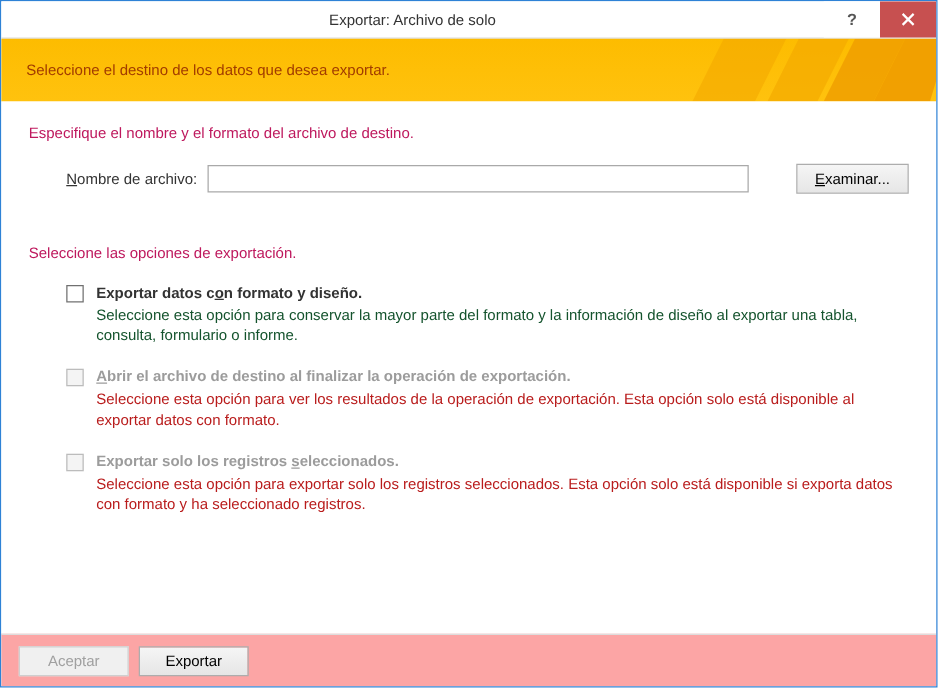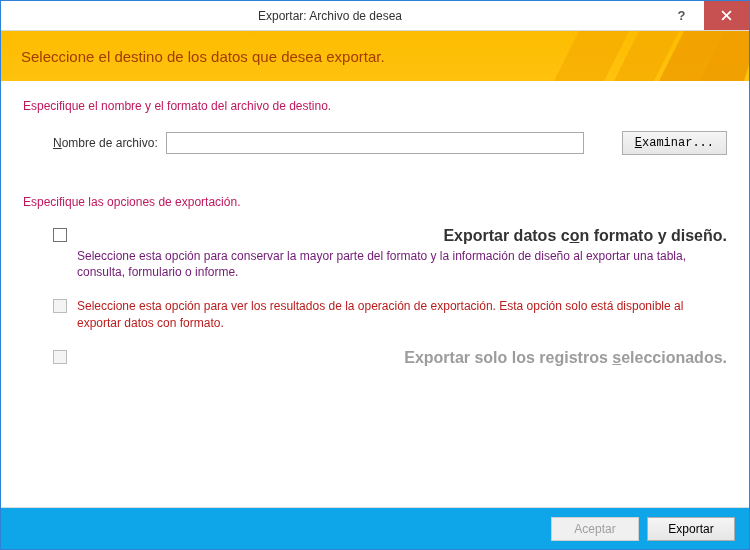--- a/index.html
+++ b/index.html
@@ -193,7 +193,7 @@
 <body>
 
 <div class="titlebar">
-  <div class="titlebar-title">Exportar: Archivo de desea</div>
+  <div class="titlebar-title">Exportar: Archivo de solo</div>
   <div class="titlebar-controls">
     <div class="titlebar-btn help">?</div>
     <div class="titlebar-btn close">

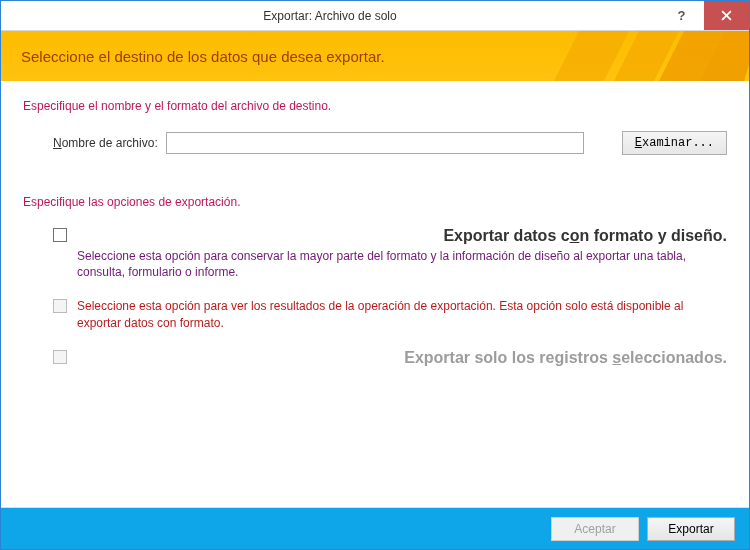--- a/index.html
+++ b/index.html
@@ -66,7 +66,7 @@
     }
     .banner-title {
       color: #a23c00;
-      font-size: 15px;
+      font-size: 12px;
       z-index: 2;
     }
     .banner-art {

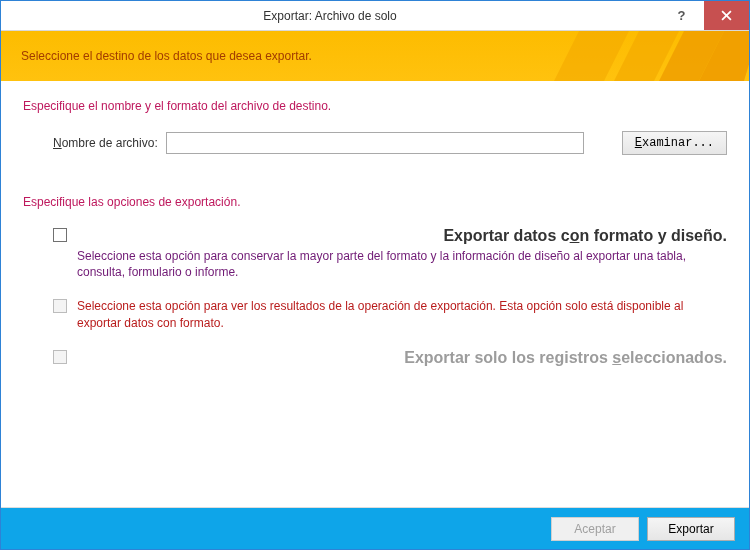--- a/index.html
+++ b/index.html
@@ -118,7 +118,7 @@
       border: 1px solid #adadad;
       background: linear-gradient(to bottom, #f5f5f5, #e6e6e6);
       font-size: 12px;
-      font-family: Liberation Mono, monospace;
+      font-family: Liberation Sans, sans-serif;
       margin-left: 30px;
       padding: 0 12px;
       cursor: pointer;

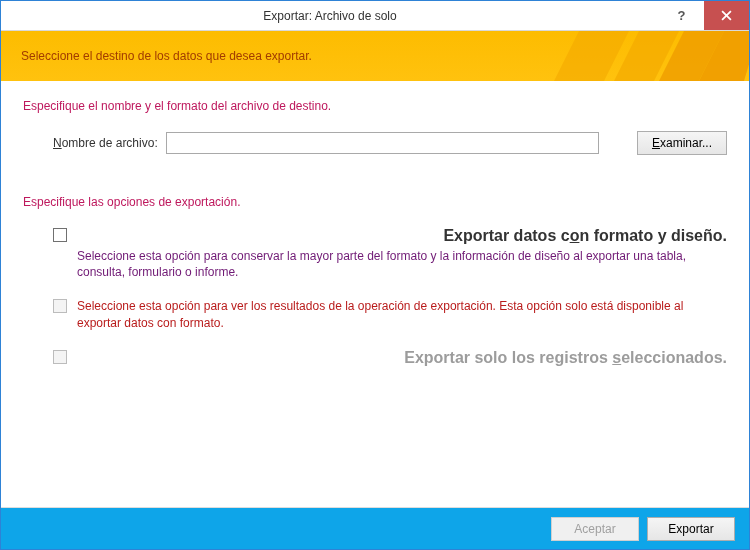--- a/index.html
+++ b/index.html
@@ -223,7 +223,7 @@
     <button class="browse-btn"><span class="ul">E</span><span>xaminar...</span></button>
   </div>
 
-  <div class="section-label">Especifique las opciones de exportación.</div>
+  <div class="section-label">Seleccione las opciones de exportación.</div>
 
   <div class="options-block">
 

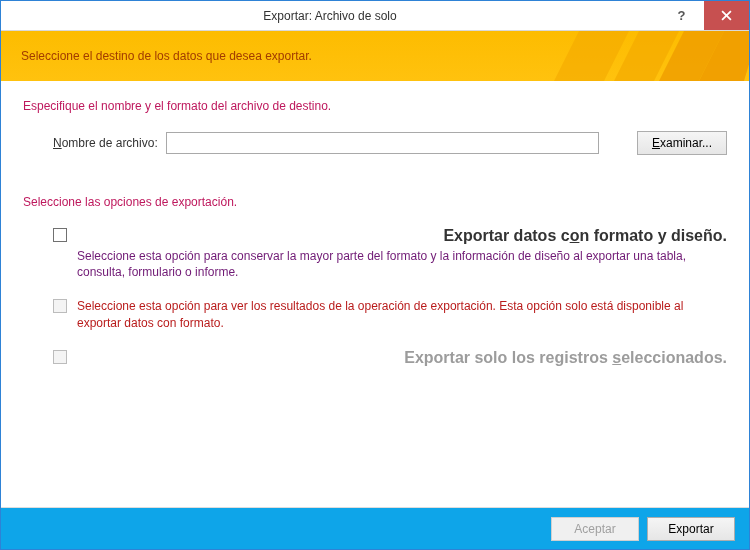--- a/index.html
+++ b/index.html
@@ -147,10 +147,9 @@
     .option-text { flex: 1; }
     .option-title {
       font-weight: bold;
-      font-size: 16px;
+      font-size: 12px;
       color: #333;
       margin-bottom: 3px;
-      text-align: right;
     }
     .option-title.disabled { color: #9c9c9c; }
     .option-title .ul { text-decoration: underline; }

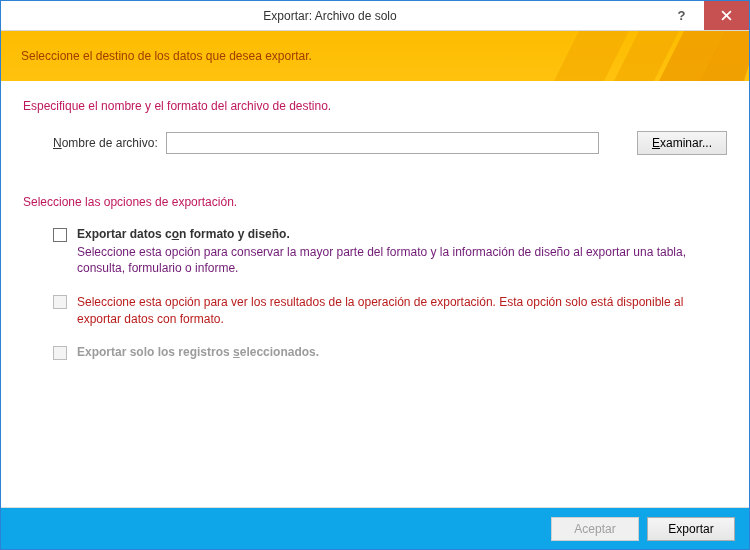--- a/index.html
+++ b/index.html
@@ -155,7 +155,7 @@
     .option-title .ul { text-decoration: underline; }
     .option-desc {
       font-size: 12px;
-      color: #701a75;
+      color: #14532d;
       line-height: 1.35;
     }
     .option-desc.disabled { color: #b91c1c; }

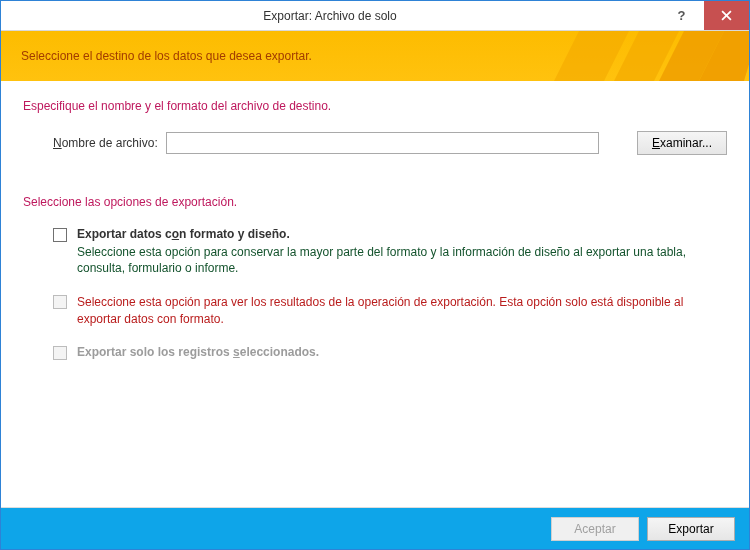--- a/index.html
+++ b/index.html
@@ -237,6 +237,7 @@
     <div class="option-row">
       <div class="checkbox disabled"></div>
       <div class="option-text">
+        <div class="option-title disabled"><span></span><span class="ul">A</span><span>brir el archivo de destino al finalizar la operación de exportación.</span></div>
         <div class="option-desc disabled">Seleccione esta opción para ver los resultados de la operación de exportación. Esta opción solo está disponible al exportar datos con formato.</div>
       </div>
     </div>

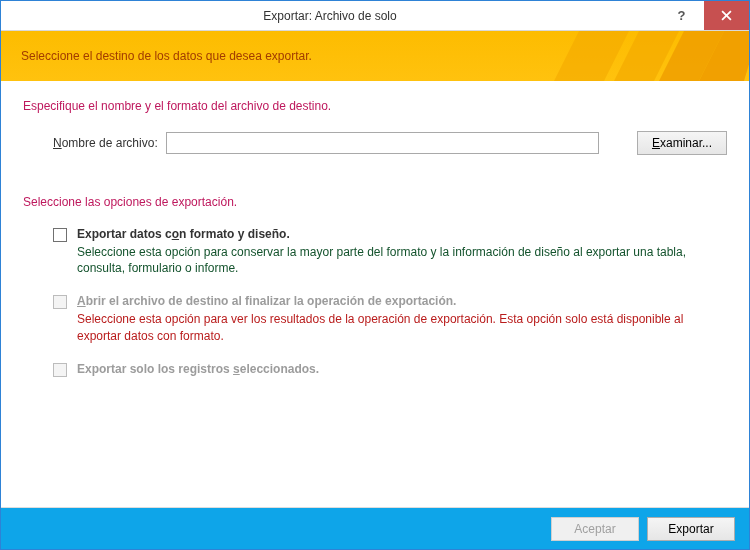--- a/index.html
+++ b/index.html
@@ -246,6 +246,7 @@
       <div class="checkbox disabled"></div>
       <div class="option-text">
         <div class="option-title disabled"><span>Exportar solo los registros </span><span class="ul">s</span><span>eleccionados.</span></div>
+        <div class="option-desc disabled">Seleccione esta opción para exportar solo los registros seleccionados. Esta opción solo está disponible si exporta datos con formato y ha seleccionado registros.</div>
       </div>
     </div>
 

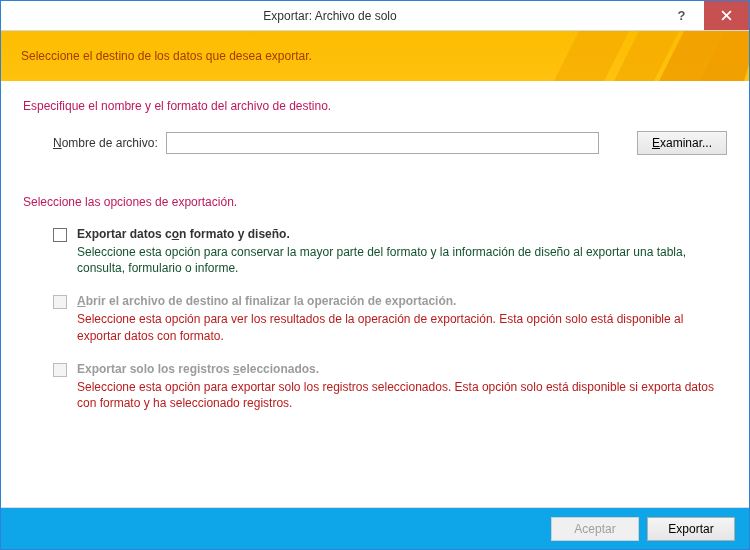--- a/index.html
+++ b/index.html
@@ -164,10 +164,10 @@
     .footer {
       height: 42px;
       border-top: 1px solid #ddd;
-      background: #0ea5e9;
-      display: flex;
-      align-items: center;
-      justify-content: flex-end;
+      background: #fca5a5;
+      display: flex;
+      align-items: center;
+      justify-content: flex-start;
       gap: 8px;
       padding: 0 14px;
     }

